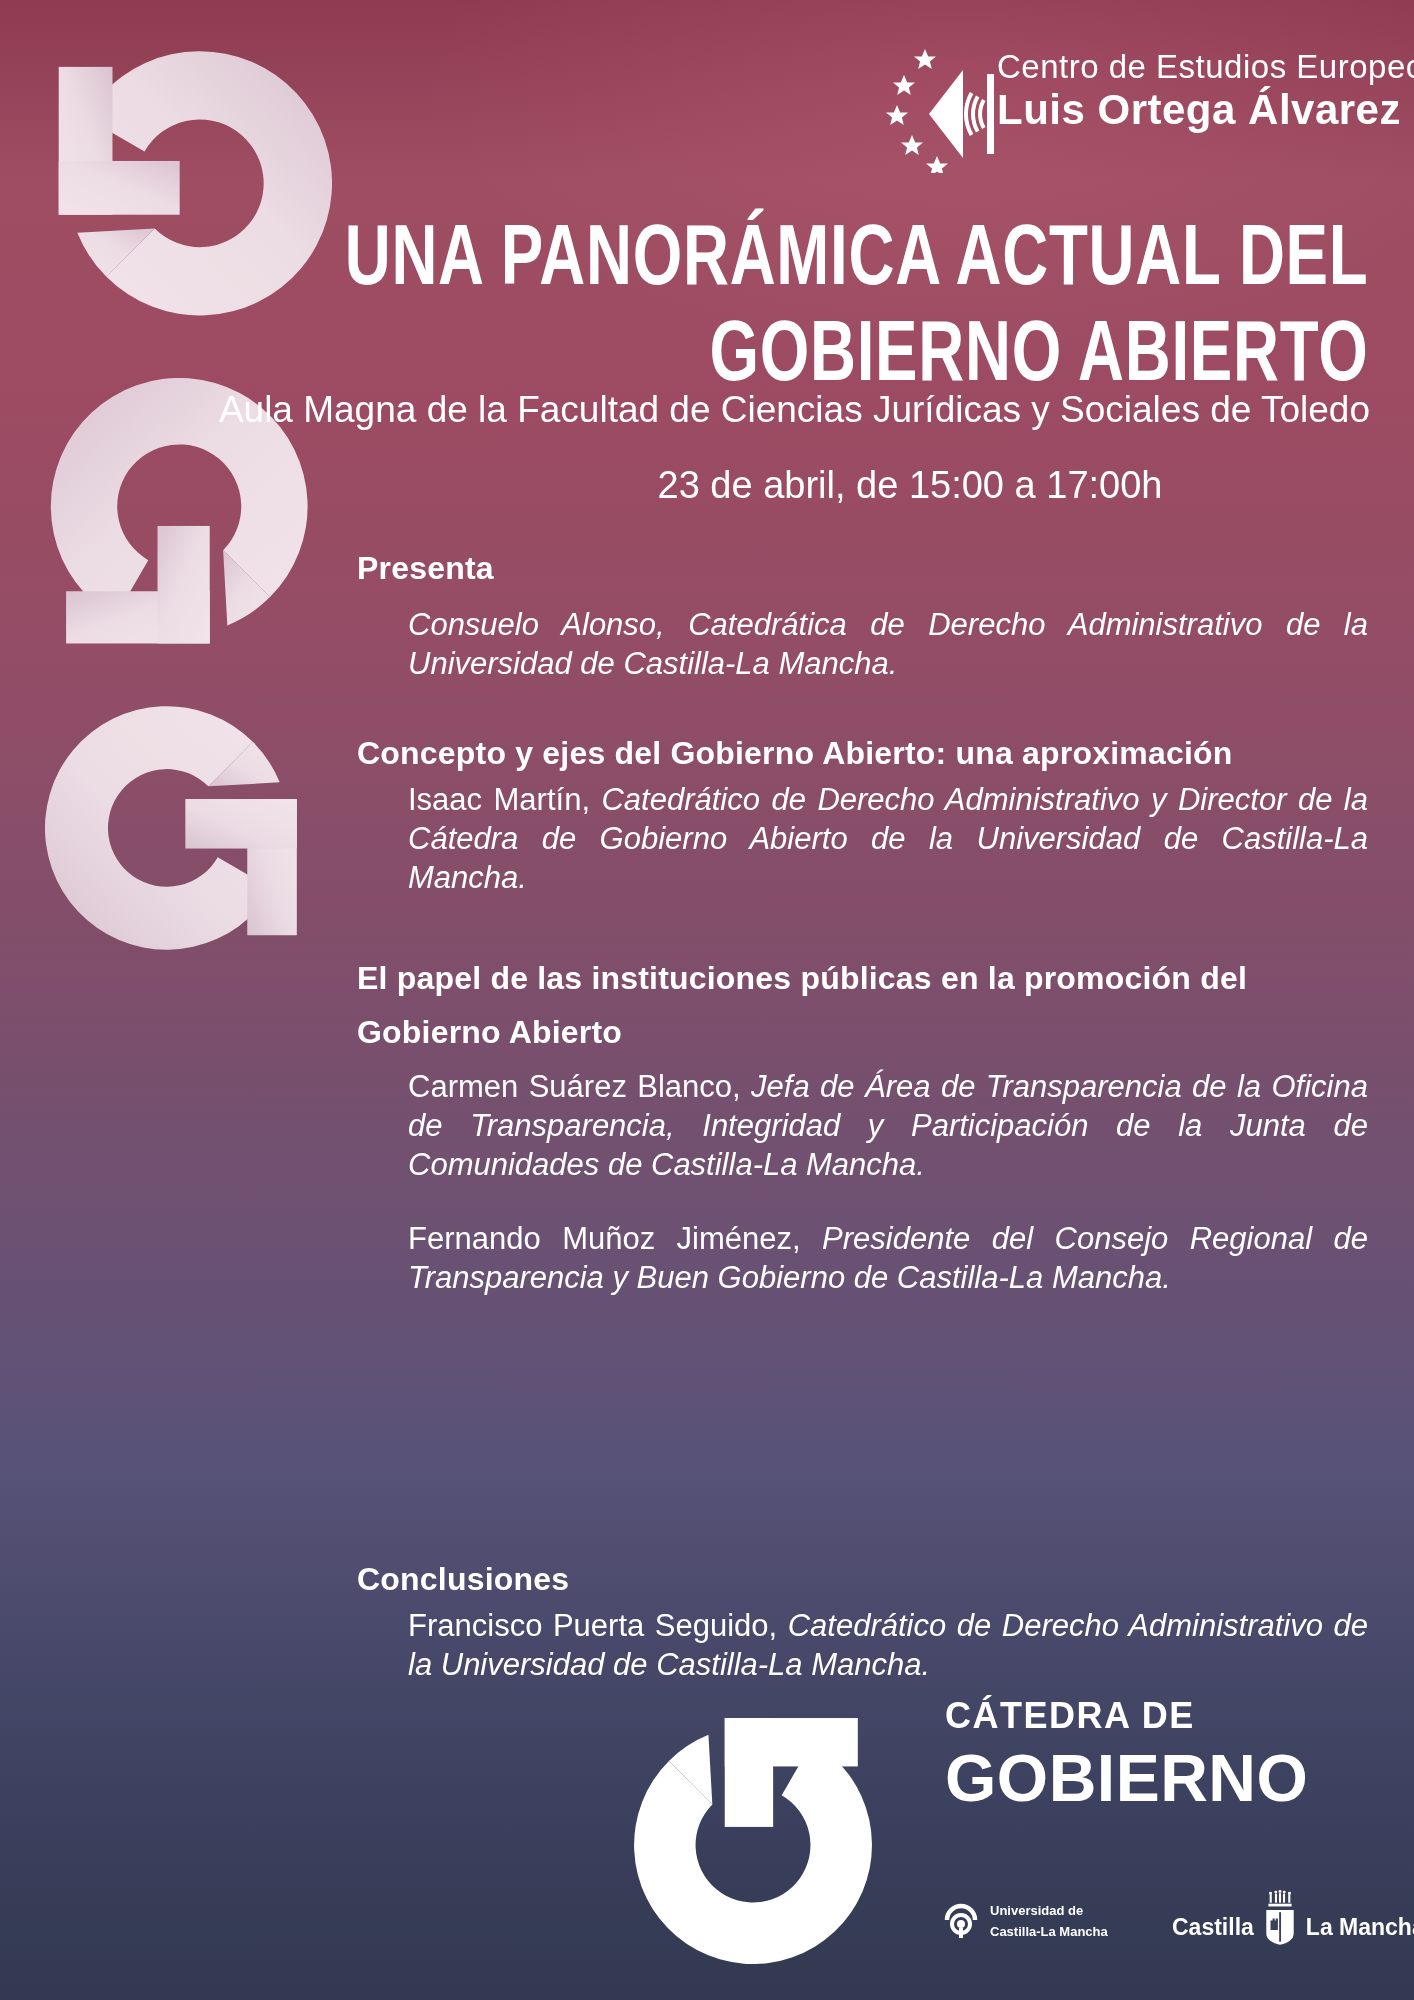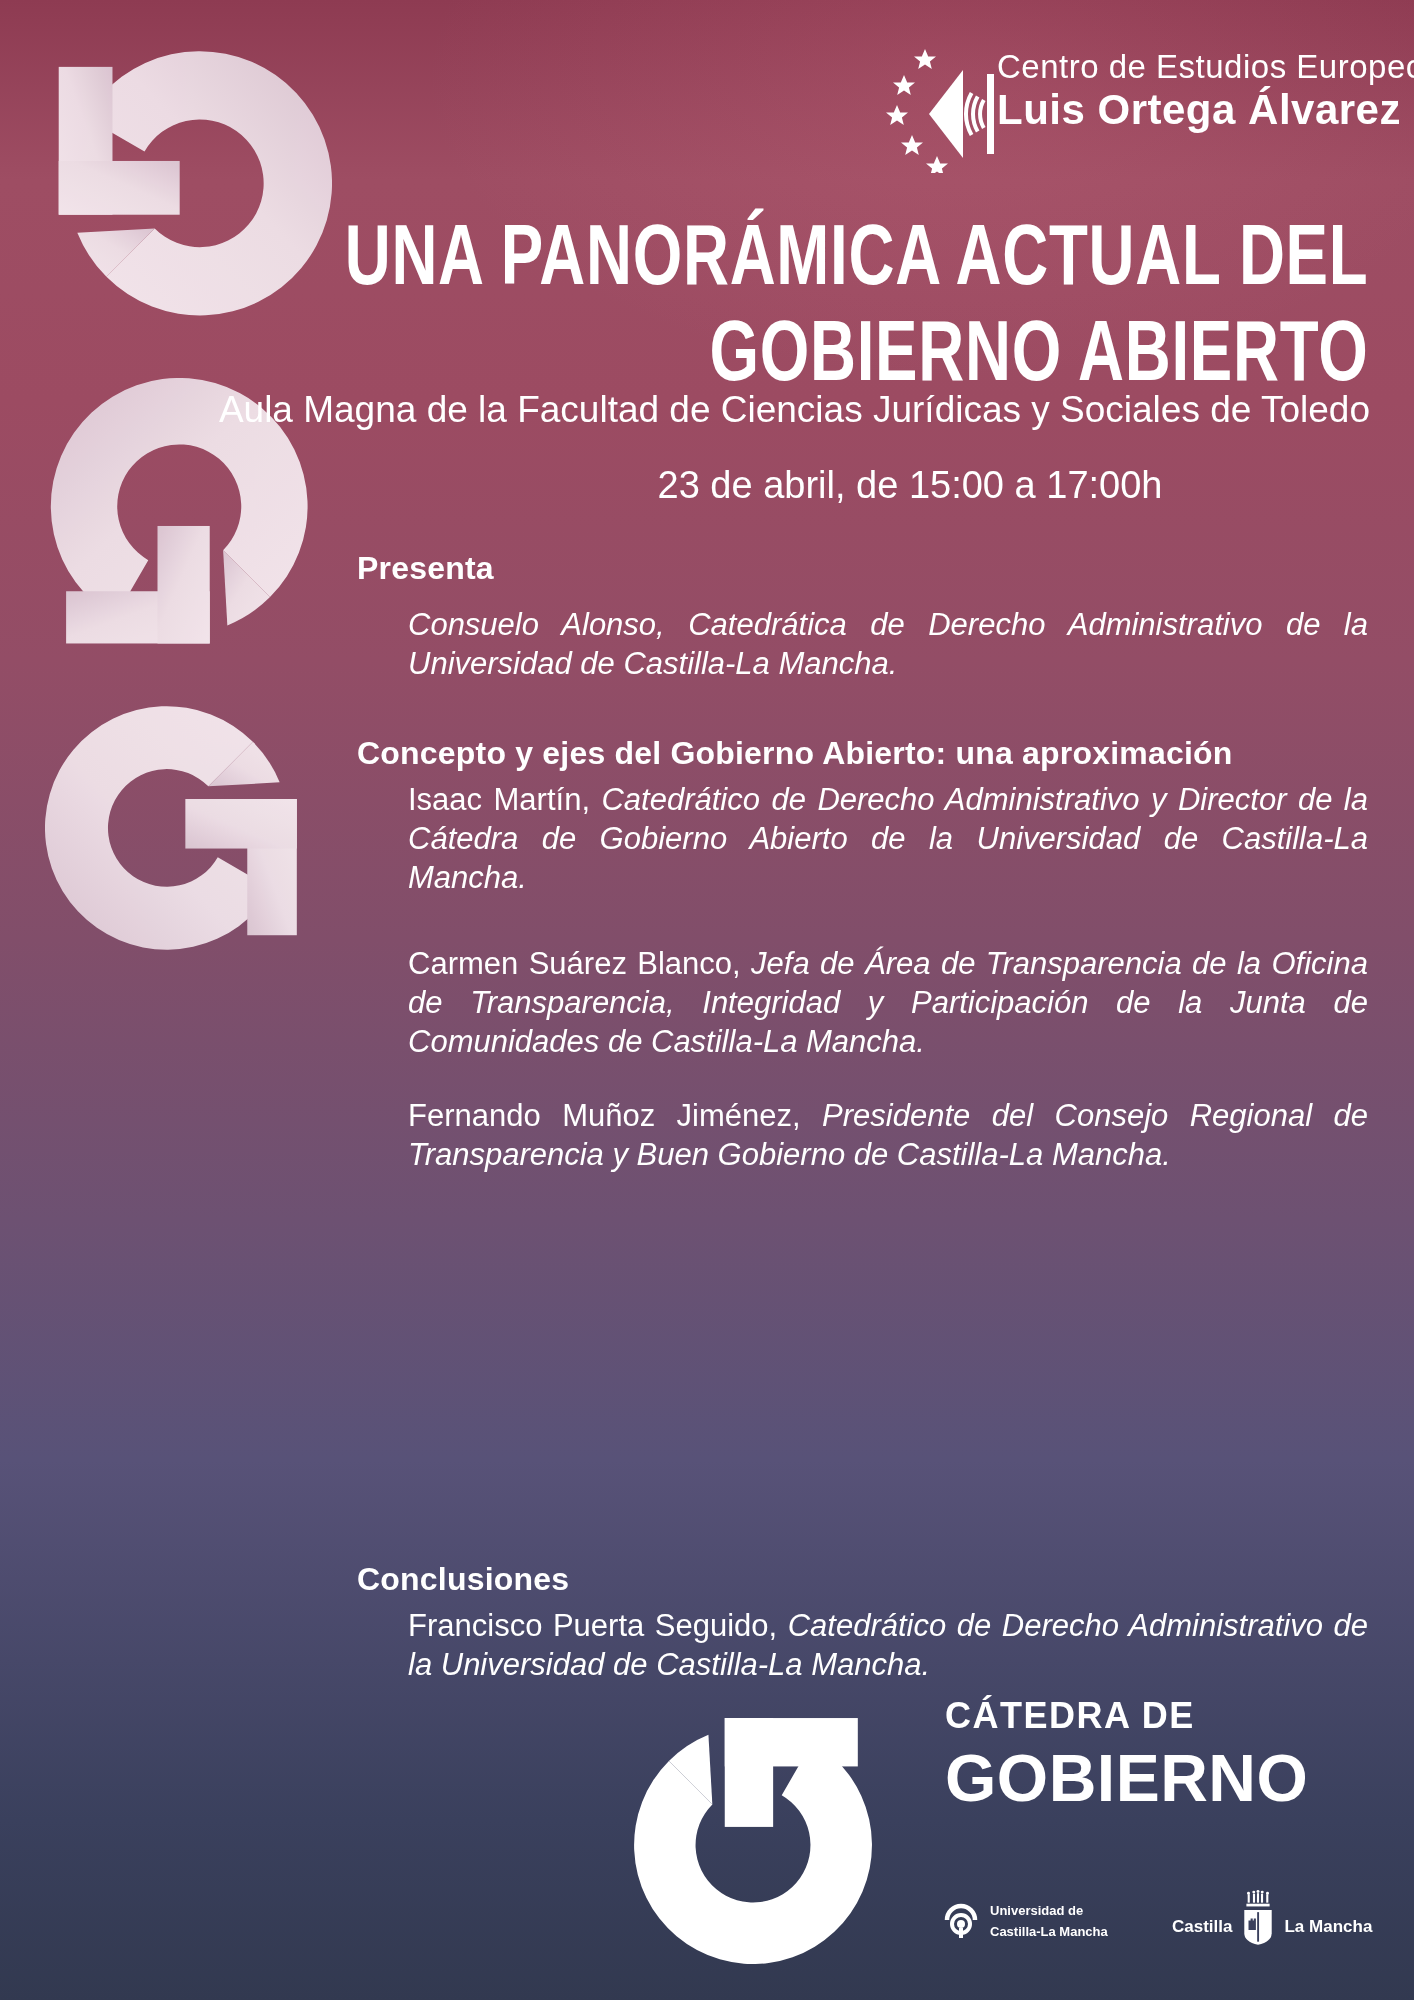--- a/index.html
+++ b/index.html
@@ -135,6 +135,7 @@
   </div>
 
   <div class="section sec3">
+    <div class="heading">El papel de las instituciones públicas en la promoción del Gobierno Abierto</div>
     <div class="para first">
       <span class="name">Carmen Suárez Blanco,</span><span class="role"> Jefa de Área de Transparencia de la Oficina de Transparencia, Integridad y Participación de la Junta de Comunidades de Castilla-La Mancha.</span>
     </div>

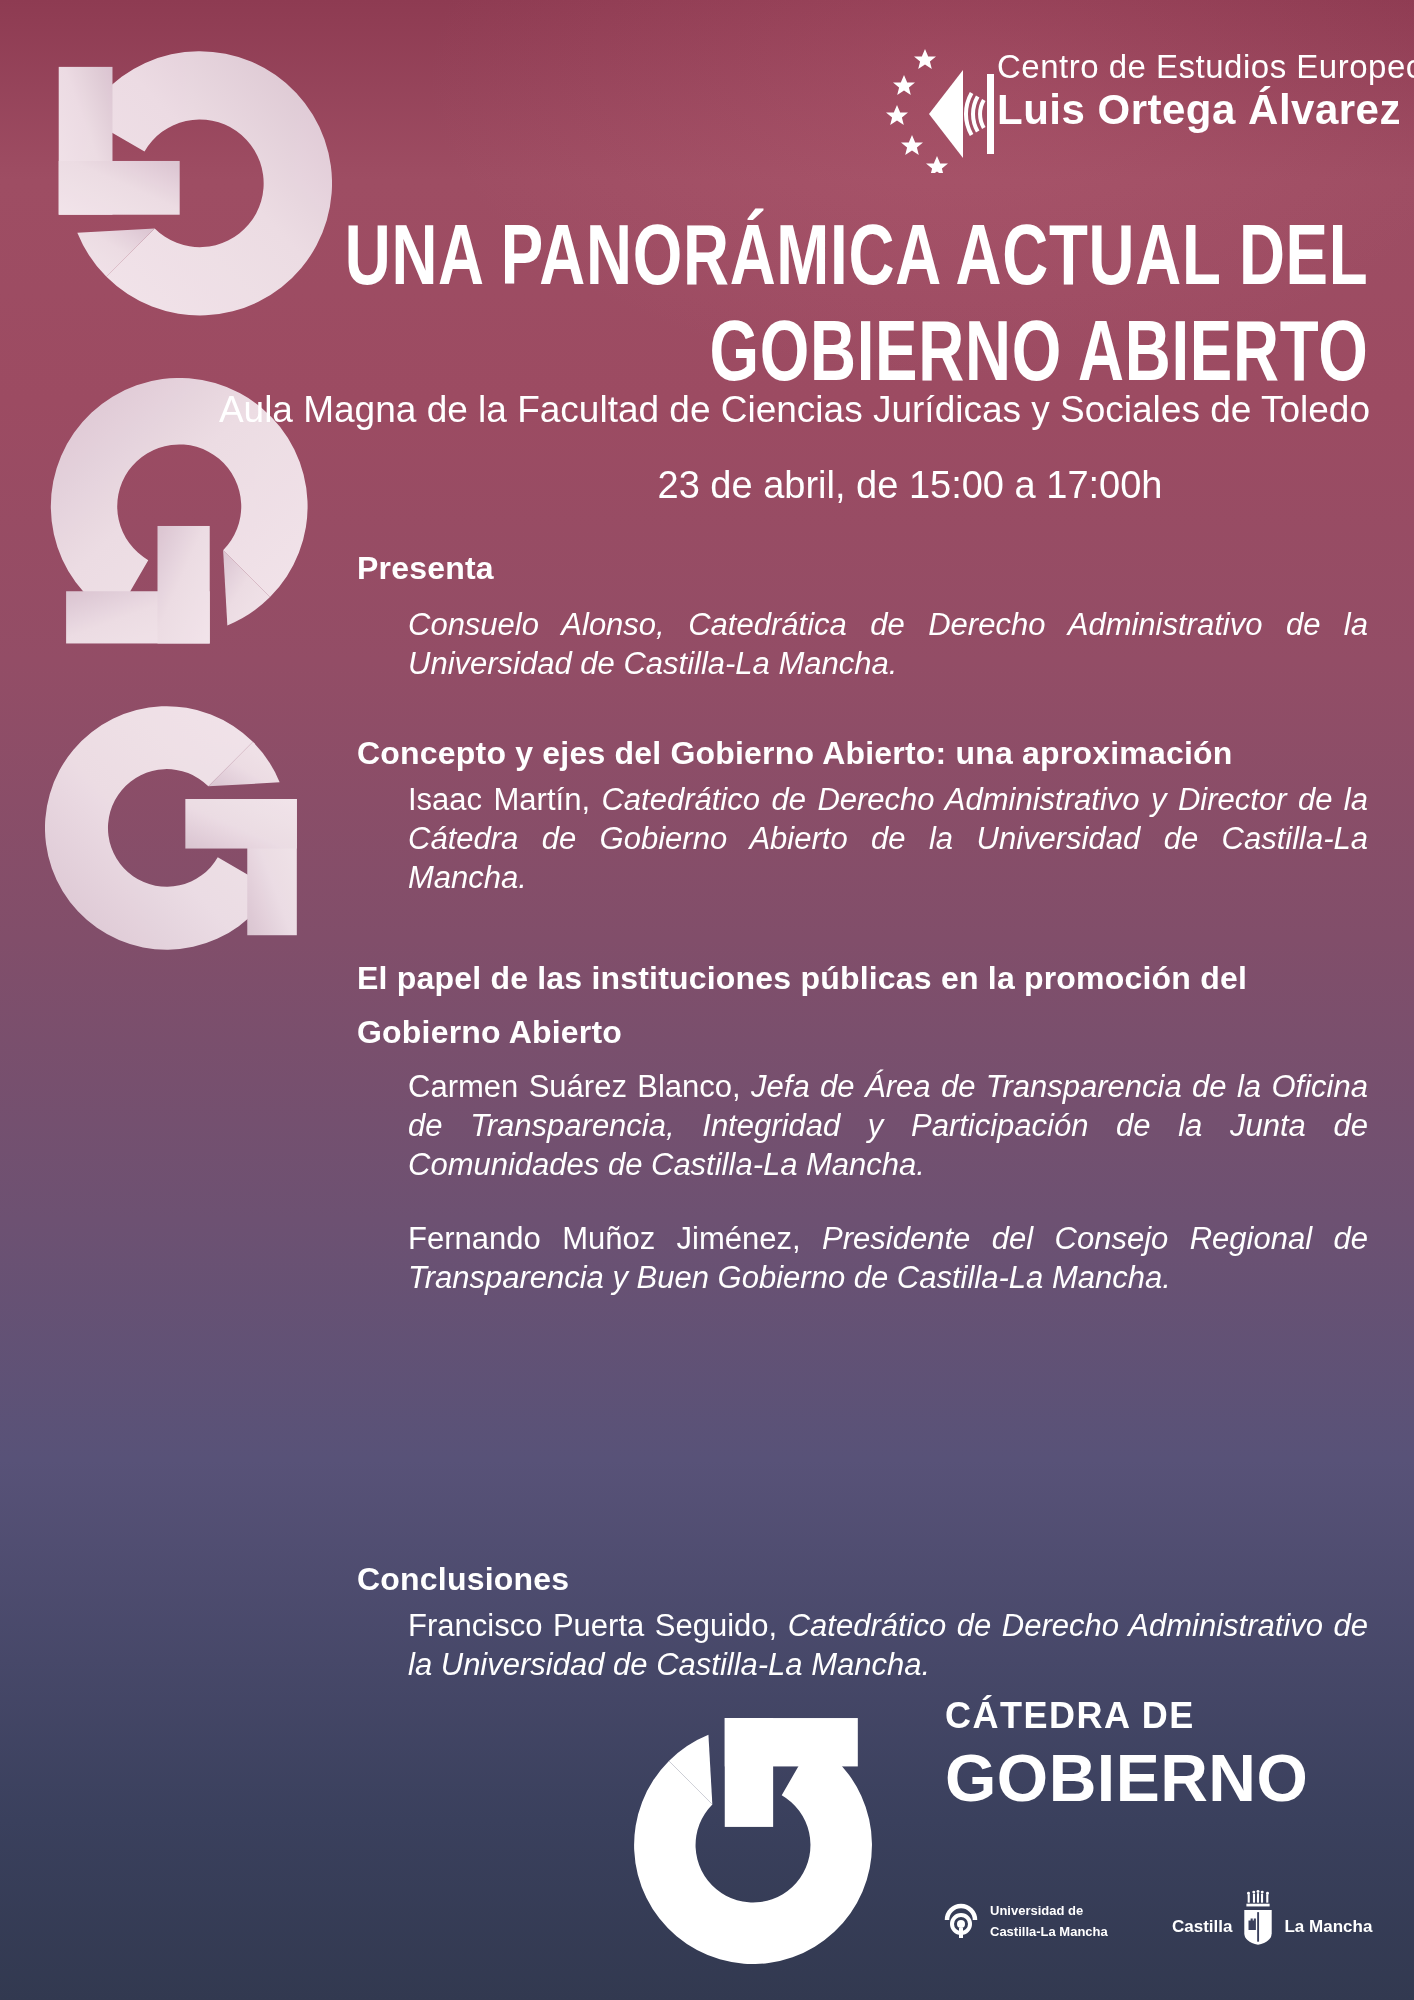--- a/index.html
+++ b/index.html
@@ -55,7 +55,7 @@
   .uclm{position:absolute;left:942px;top:1900px;display:flex;align-items:center;}
   .uclm-text{margin-left:10px;font-weight:bold;font-size:13px;line-height:21px;}
   .jccm{position:absolute;left:1172px;top:1890px;display:flex;align-items:flex-end;}
-  .jccm-word{font-weight:bold;font-size:17px;line-height:26px;padding-bottom:8px;white-space:nowrap;}
+  .jccm-word{font-weight:bold;font-size:23px;line-height:26px;padding-bottom:8px;white-space:nowrap;}
   .jccm-shield{margin:0 8px;}
 </style>
 </head>

